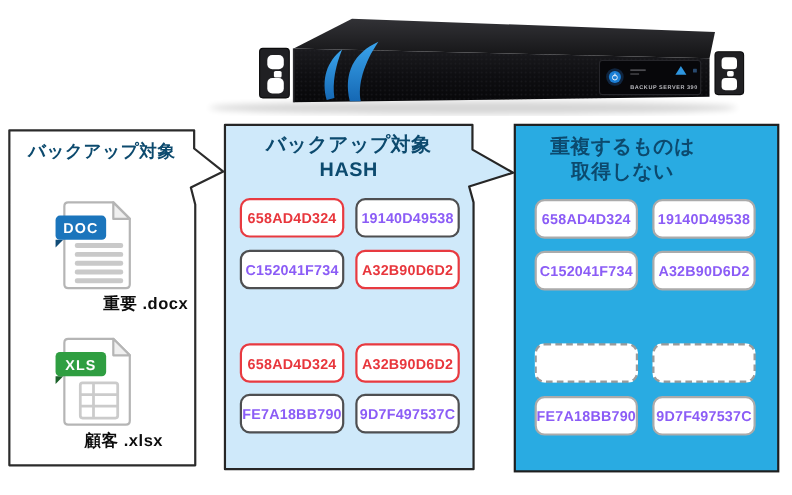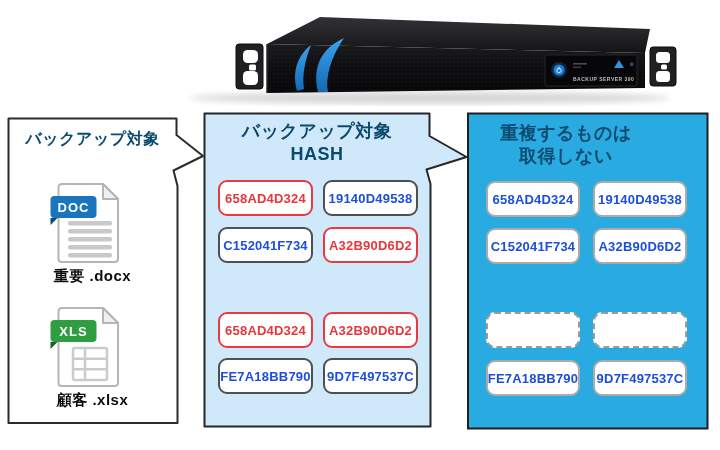--- a/index.html
+++ b/index.html
@@ -29,7 +29,7 @@
     position:absolute; width:95px; height:36px; box-sizing:border-box;
     background:#ffffff; border:2px solid #4e4f51; border-radius:9px;
     display:flex; align-items:center; justify-content:center;
-    font-size:13px; font-weight:700; color:#1d4ed8; letter-spacing:0.2px;
+    font-size:13px; font-weight:700; color:#8b5cf6; letter-spacing:0.2px;
   }
   .hash.red    { border-color:#e83a40; color:#e8363c; }
   .hash.light  { border-color:#ababab; width:94px; }

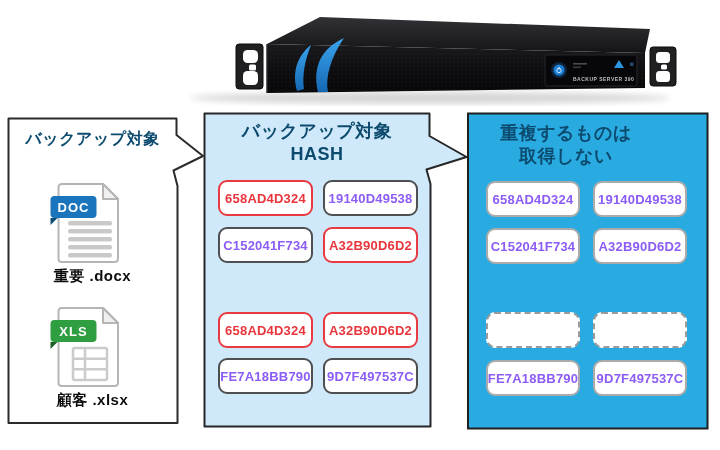--- a/index.html
+++ b/index.html
@@ -22,7 +22,7 @@
     position:absolute; left:8px; width:169px; text-align:center;
     font-size:15px; font-weight:600; color:#0d0d0d; letter-spacing:0.5px;
   }
-  .fl-1 { top:267px; }
+  .fl-1 { top:267px;padding-left:40px; }
   .fl-2 { top:391px; }
 
   .hash {

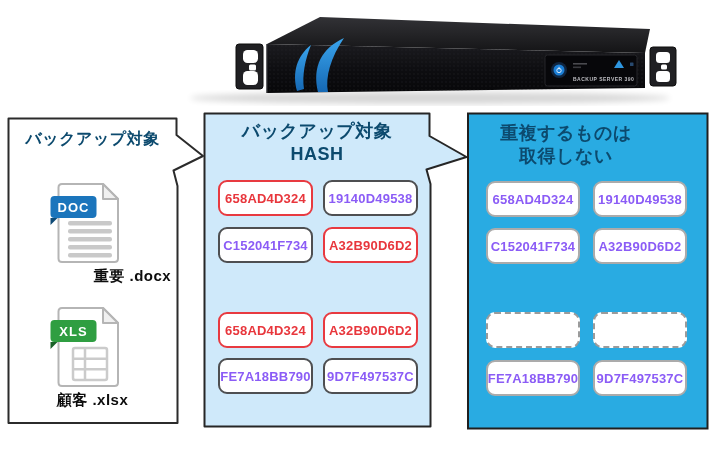--- a/index.html
+++ b/index.html
@@ -23,7 +23,7 @@
     font-size:15px; font-weight:600; color:#0d0d0d; letter-spacing:0.5px;
   }
   .fl-1 { top:267px;padding-left:40px; }
-  .fl-2 { top:391px; }
+  .fl-2 { top:391px;margin-left:20px; }
 
   .hash {
     position:absolute; width:95px; height:36px; box-sizing:border-box;

